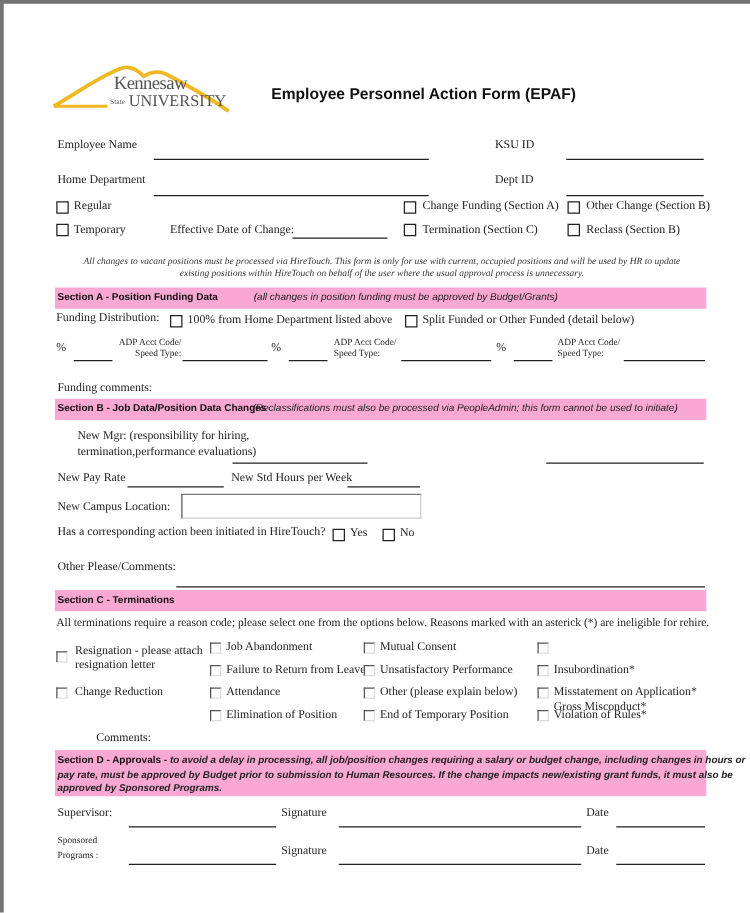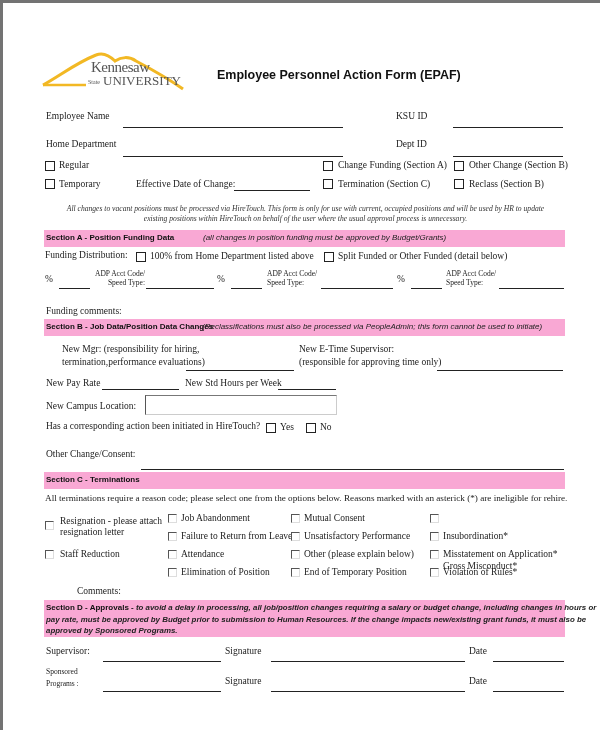--- a/index.html
+++ b/index.html
@@ -117,10 +117,6 @@
   </div>
   <div class="line" style="left:183px;top:367px;width:108px;"></div>
 
-  <div class="abs t" style="left:296px;top:340px;line-height:13px;">
-    <div>New E-Time Supervisor:</div>
-    <div>(responsible for approving time only)</div>
-  </div>
   <div class="line" style="left:434px;top:367px;width:126px;"></div>
 
   <span class="abs t" style="left:43px;top:375px;">New Pay Rate</span>

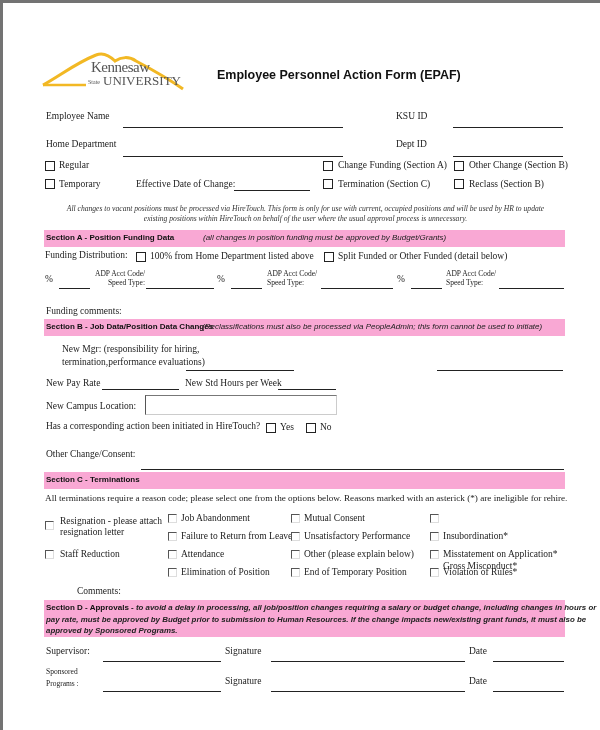--- a/index.html
+++ b/index.html
@@ -134,7 +134,7 @@
   <div class="cb" style="left:303px;top:420px;"></div>
   <span class="abs t" style="left:317px;top:419px;">No</span>
 
-  <span class="abs t" style="left:43px;top:446px;">Other Change/Consent:</span>
+  <span class="abs t" style="left:43px;top:446px;">Other Please/Comments:</span>
   <div class="line" style="left:138px;top:466px;width:423px;"></div>
 
   <div class="band" style="top:469px;height:17px;">

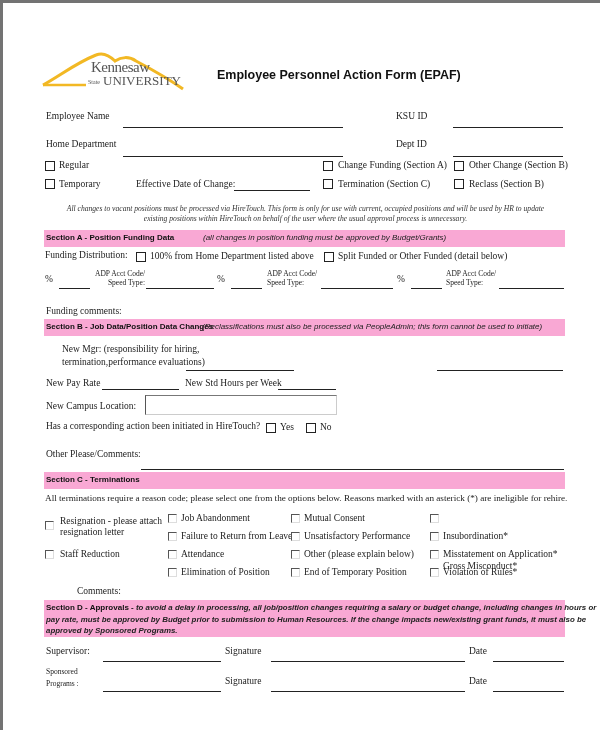--- a/index.html
+++ b/index.html
@@ -148,7 +148,7 @@
     <div>resignation letter</div>
   </div>
   <div class="cb2" style="left:42px;top:547px;"></div>
-  <span class="abs t" style="left:57px;top:546px;">Staff Reduction</span>
+  <span class="abs t" style="left:57px;top:546px;">Change Reduction</span>
 
   <div class="cb2" style="left:165px;top:511px;"></div>
   <span class="abs t" style="left:178px;top:510px;">Job Abandonment</span>

